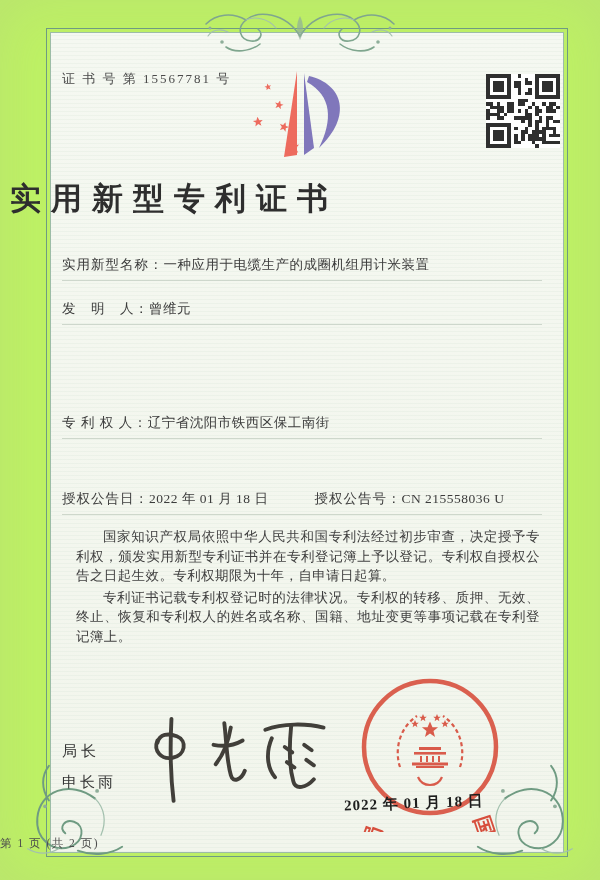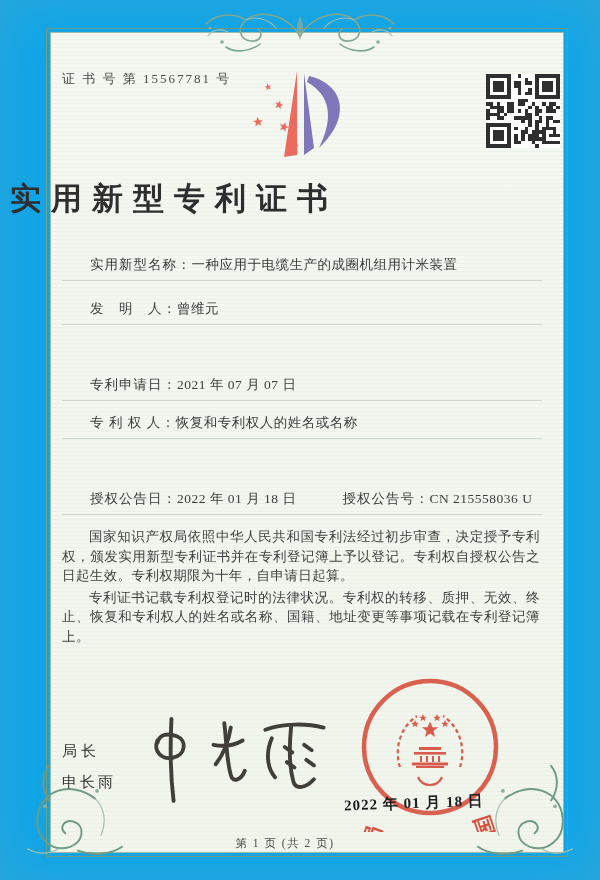--- a/index.html
+++ b/index.html
@@ -5,7 +5,7 @@
   html,body{margin:0;padding:0;background:#e8e8e4;}
   #page{
     position:relative;width:600px;height:880px;margin:0 auto;
-    background:#0ea5e9;
+    background:#bef264;
     box-shadow:inset 0 0 60px rgba(170,175,150,.22);
     font-family:"Liberation Serif","DejaVu Serif",serif;
     overflow:hidden;

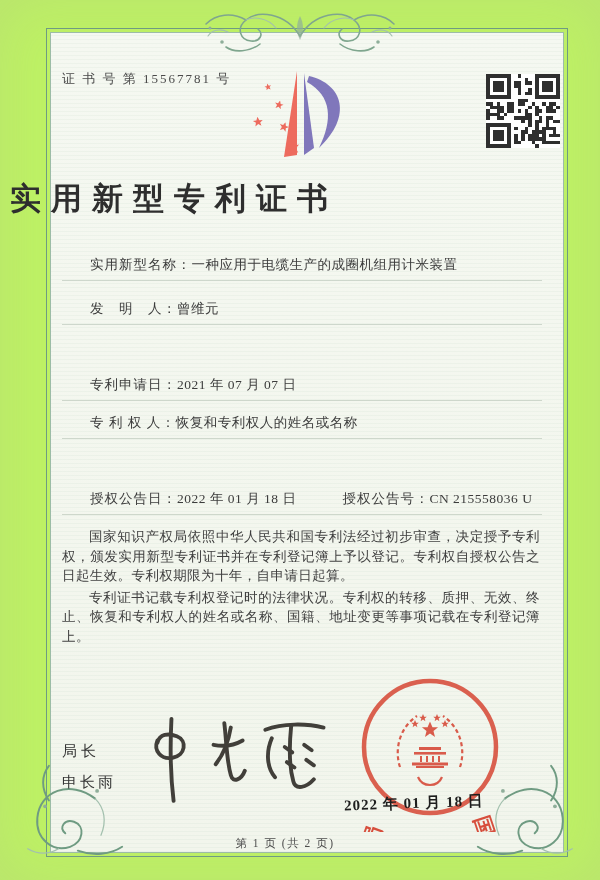--- a/index.html
+++ b/index.html
@@ -39,7 +39,7 @@
     border-bottom:1px solid rgba(128,148,132,.32);
     font-size:13.5px;line-height:24px;color:#3c3c3c;white-space:nowrap;
   }
-  .row .lbl{letter-spacing:1px;margin-left:28px;}
+  .row .lbl{letter-spacing:1px;}
   .row .val{letter-spacing:.5px;text-align:center;}
   .row .pair2{margin-left:46px;}
   .paras{

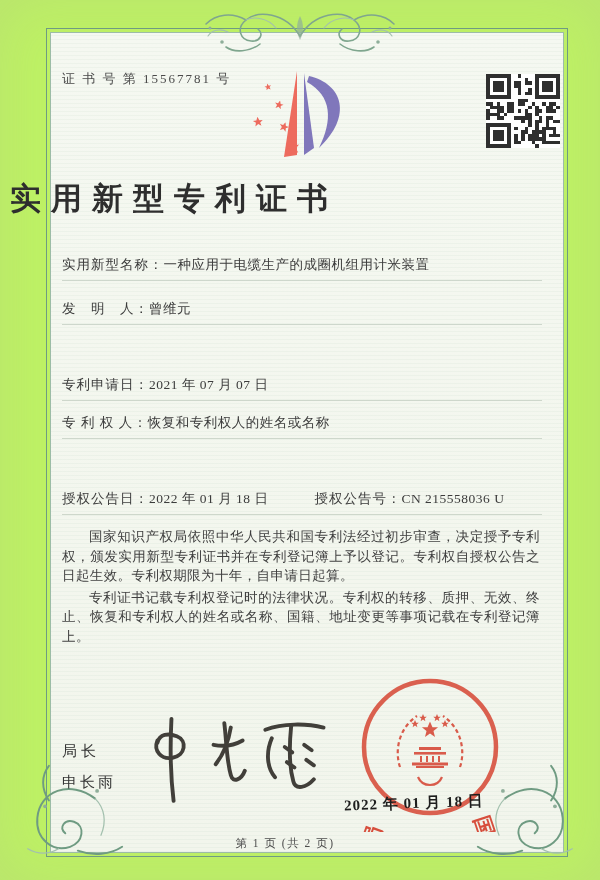--- a/index.html
+++ b/index.html
@@ -268,9 +268,6 @@
   <div class="row" style="top:297px;">
     <span class="lbl">发　明　人：</span><span class="val">曾维元</span>
   </div>
-  <div class="row" style="top:373px;">
-    <span class="lbl">专利申请日：</span><span class="val">2021 年 07 月 07 日</span>
-  </div>
   <div class="row" style="top:411px;">
     <span class="lbl">专 利 权 人：</span><span class="val">恢复和专利权人的姓名或名称</span>
   </div>

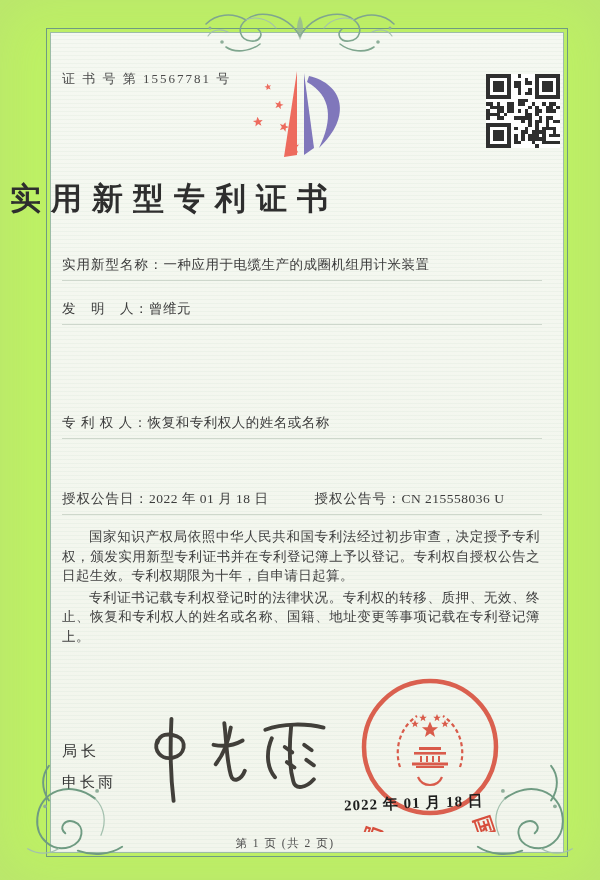--- a/index.html
+++ b/index.html
@@ -269,7 +269,7 @@
     <span class="lbl">发　明　人：</span><span class="val">曾维元</span>
   </div>
   <div class="row" style="top:411px;">
-    <span class="lbl">专 利 权 人：</span><span class="val">恢复和专利权人的姓名或名称</span>
+    <span class="lbl">专 利 权 人：</span><span class="val">辽宁省沈阳市铁西区保工南街</span>
   </div>
   <div class="row" style="top:487px;">
     <span class="lbl">授权公告日：</span><span class="val">2022 年 01 月 18 日</span><span class="lbl pair2">授权公告号：</span><span class="val">CN 215558036 U</span>

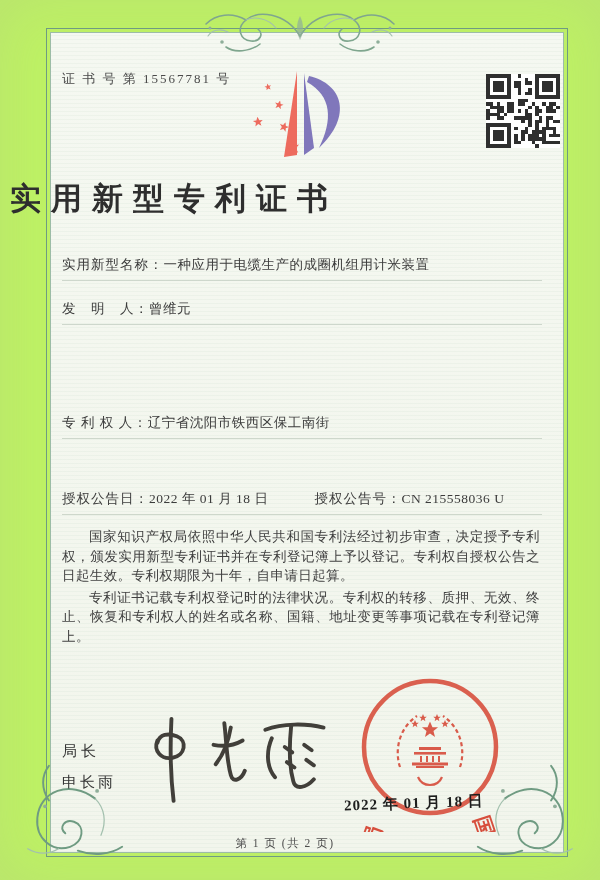--- a/index.html
+++ b/index.html
@@ -43,7 +43,7 @@
   .row .val{letter-spacing:.5px;text-align:center;}
   .row .pair2{margin-left:46px;}
   .paras{
-    position:absolute;left:62px;right:60px;top:527px;
+    position:absolute;left:76px;right:60px;top:527px;
     font-size:13.5px;line-height:19.5px;color:#3f3f3f;text-align:justify;
   }
   .paras p{margin:0 0 2px 0;text-indent:2em;letter-spacing:.4px;}

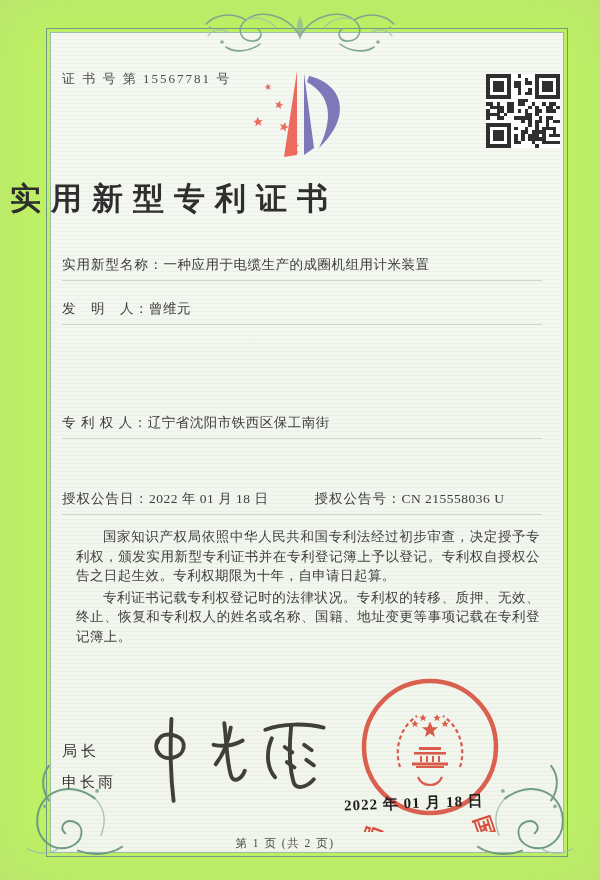--- a/index.html
+++ b/index.html
@@ -56,7 +56,7 @@
     letter-spacing:1px;transform:rotate(-2deg);z-index:6;white-space:nowrap;
   }
   .footer{
-    position:absolute;left:0;right:30px;top:836px;text-align:center;
+    position:absolute;left:0;right:30px;top:836px;text-align:left;
     font-size:11.5px;color:#4d4d4d;letter-spacing:1.5px;
   }
   .logo{position:absolute;left:235px;top:58px;width:130px;height:108px;}

